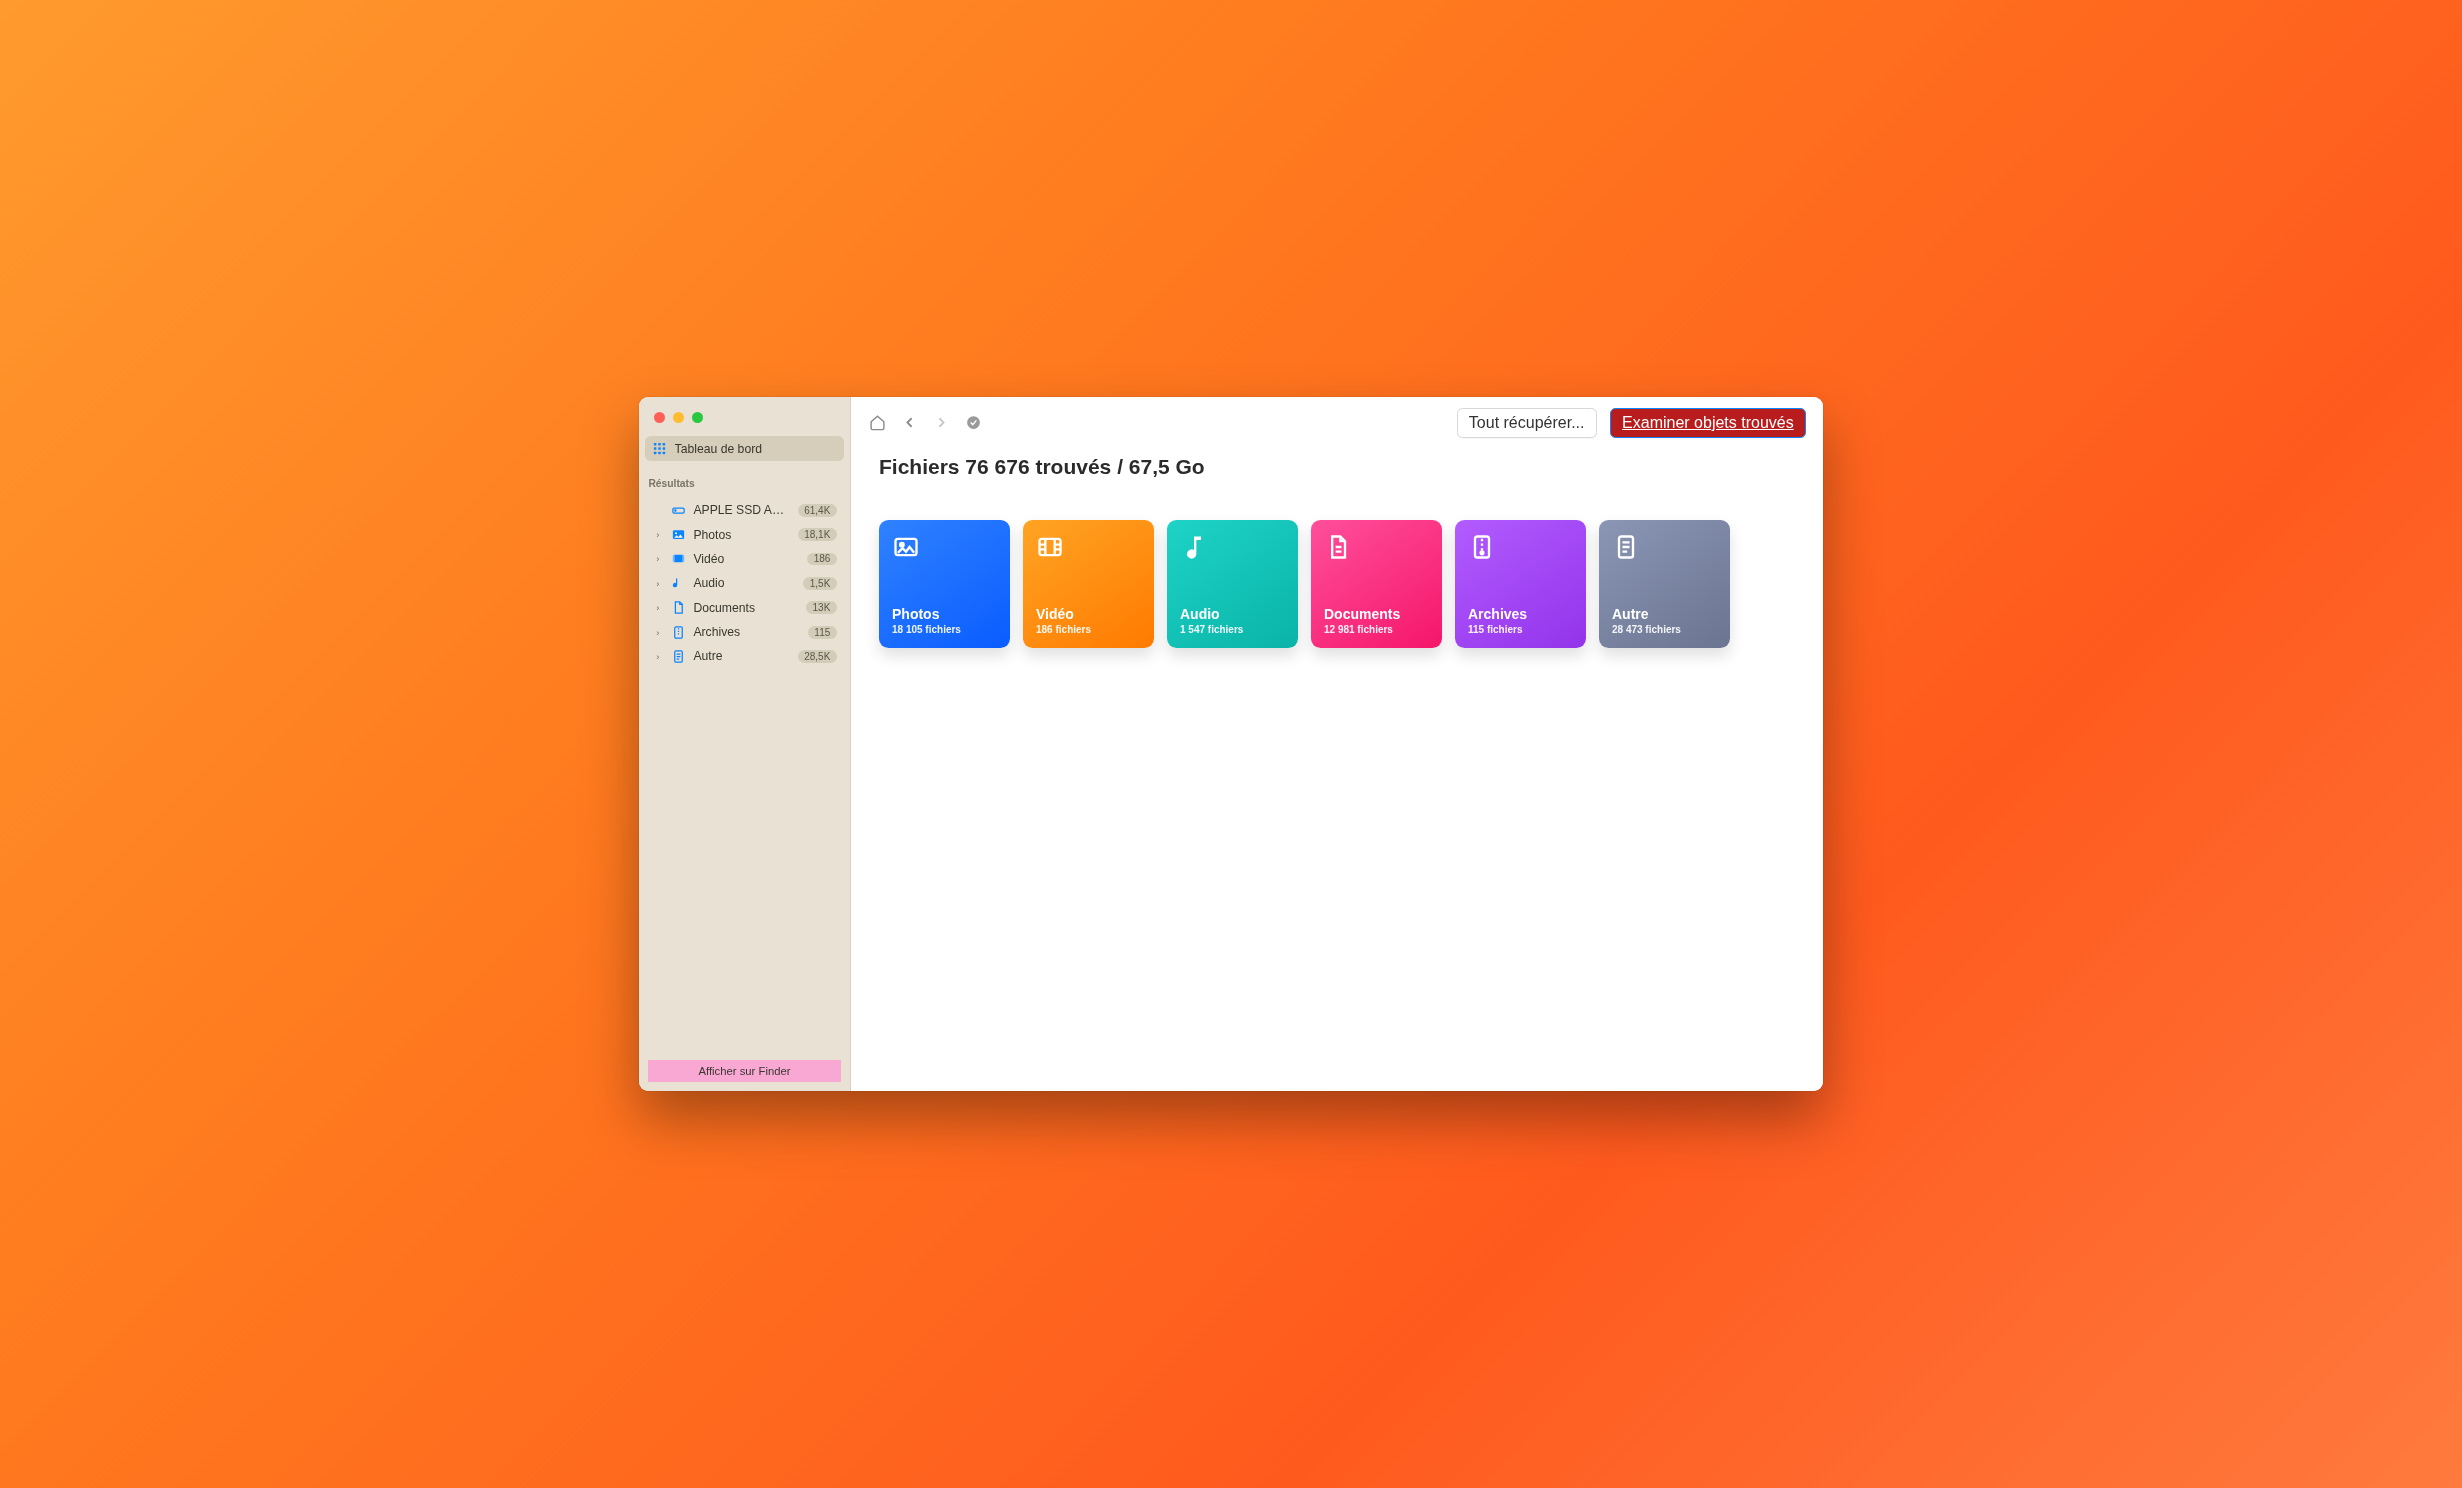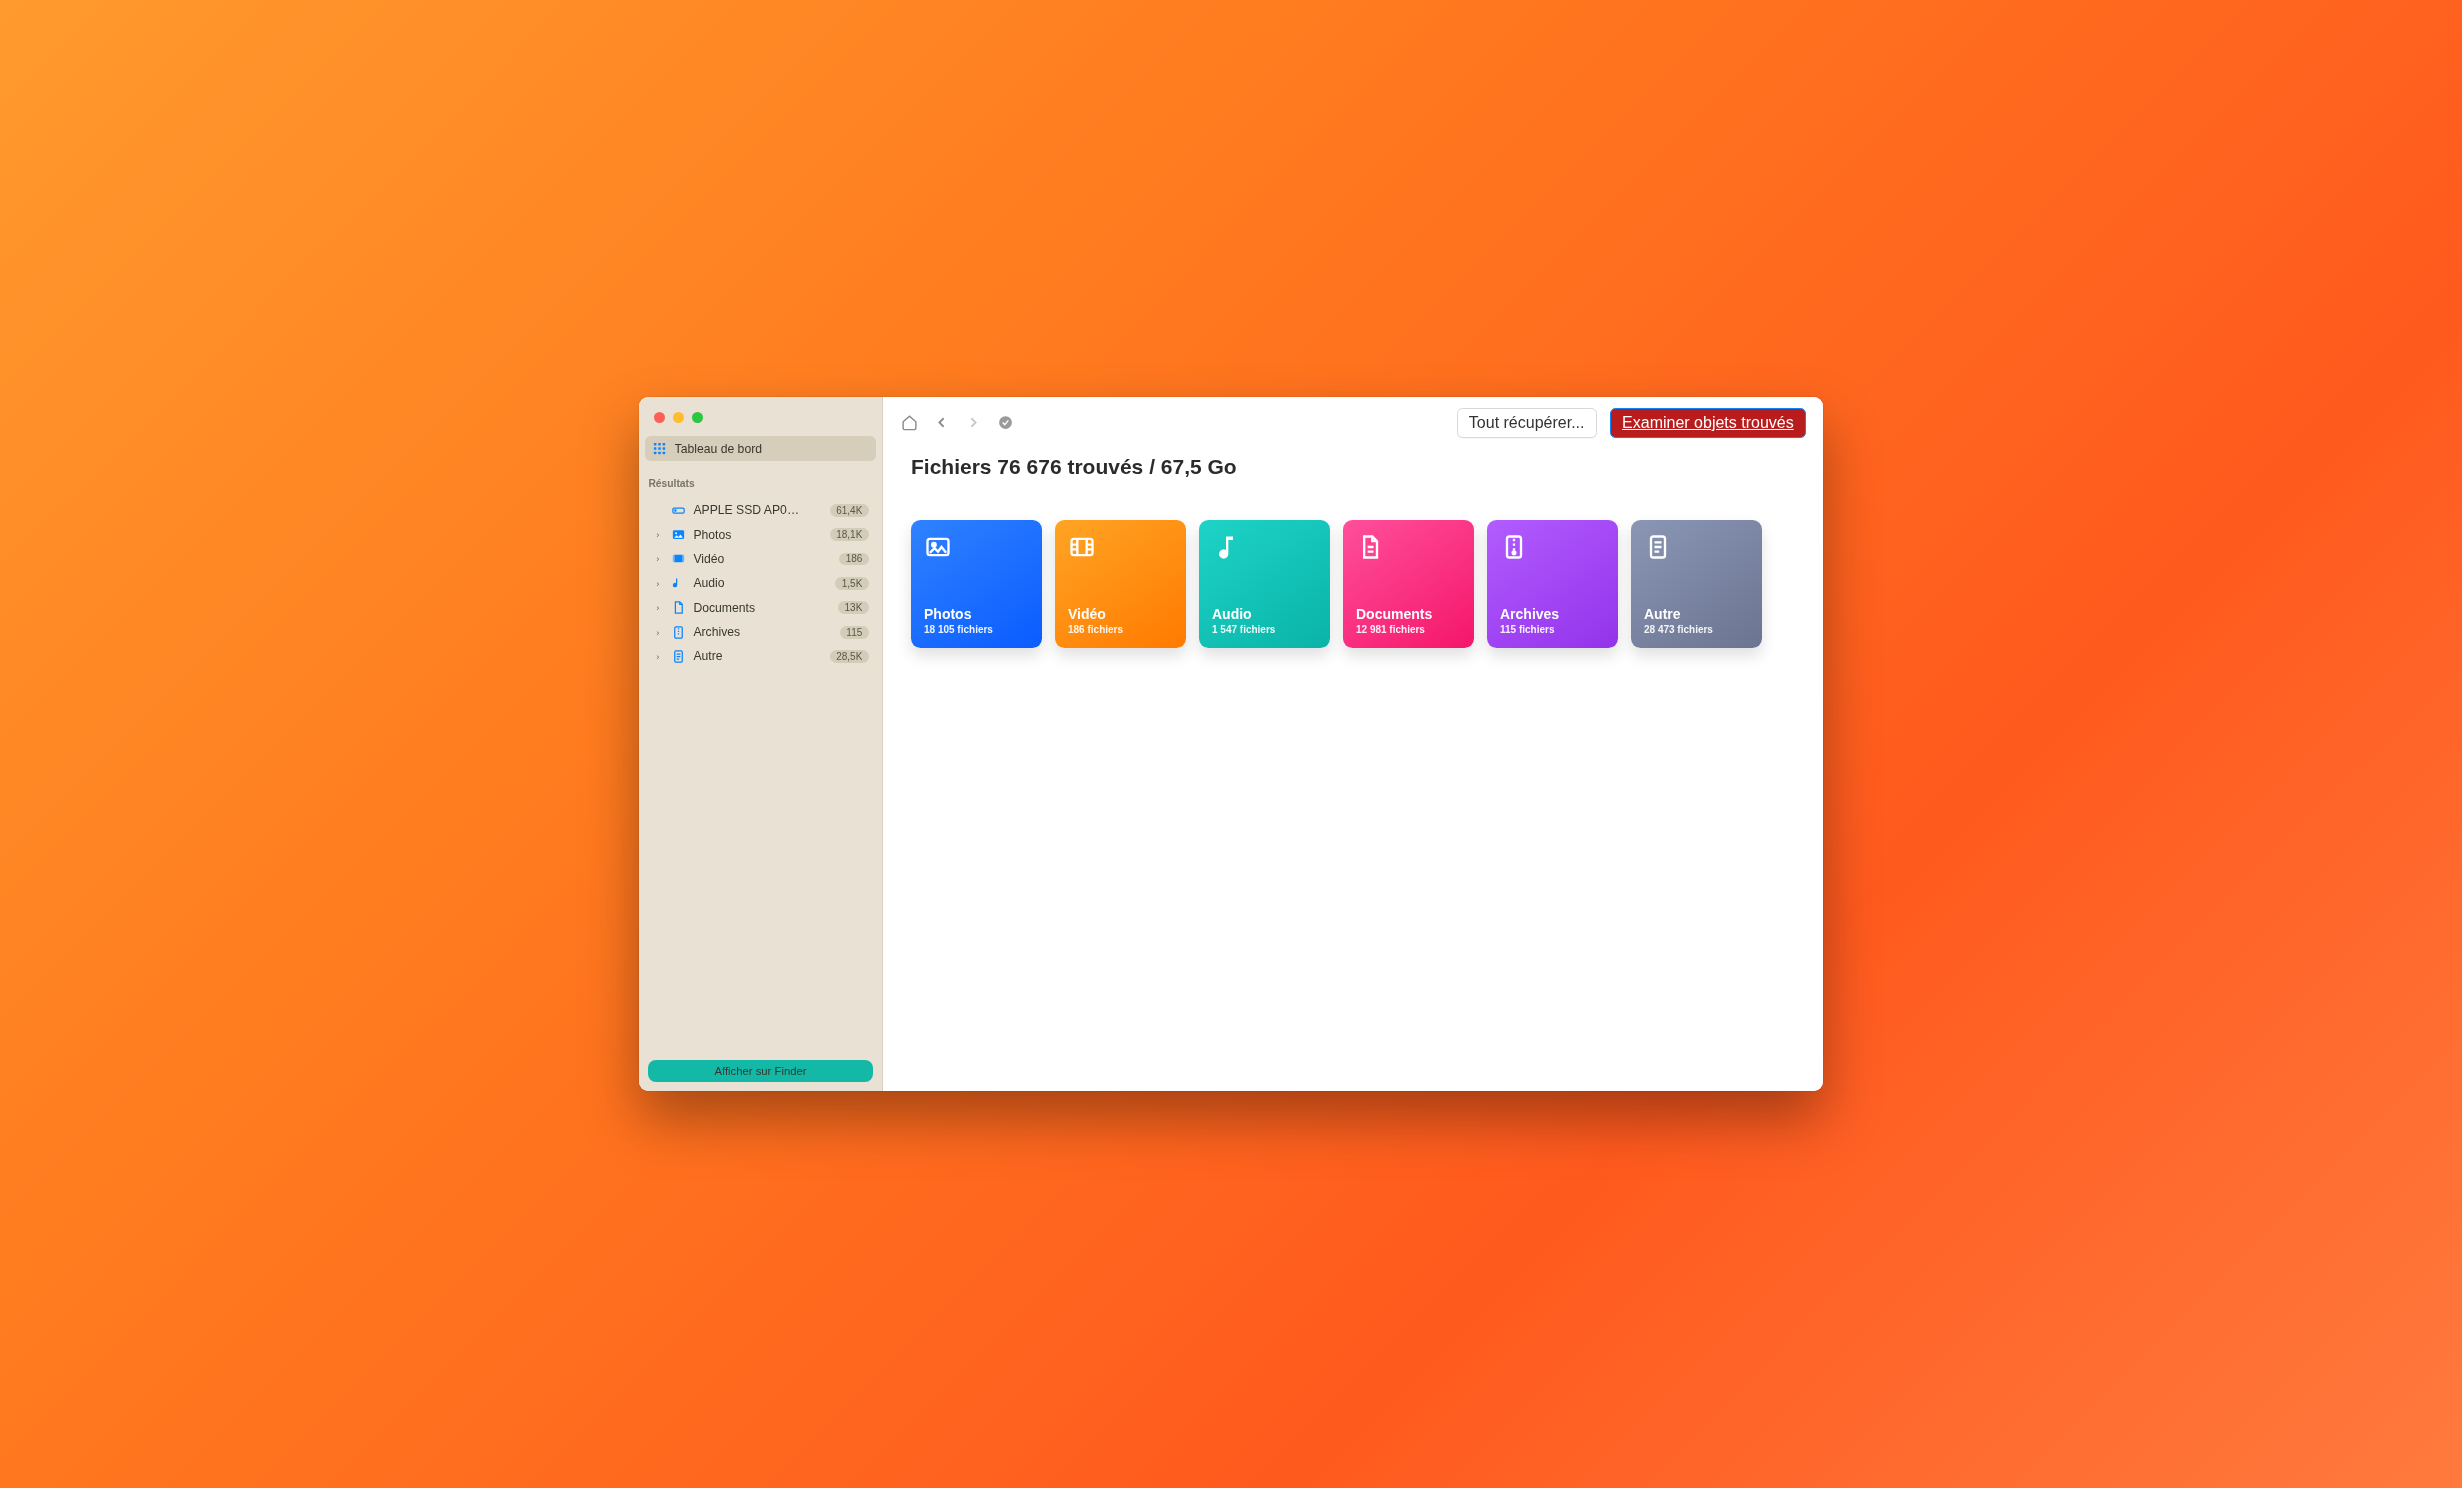--- a/index.html
+++ b/index.html
@@ -23,7 +23,7 @@
   }
   
   .sidebar {
-    width: 244px;
+    width: 212px;
     background: #e9e2d4;
     display: flex;
     flex-direction: column;

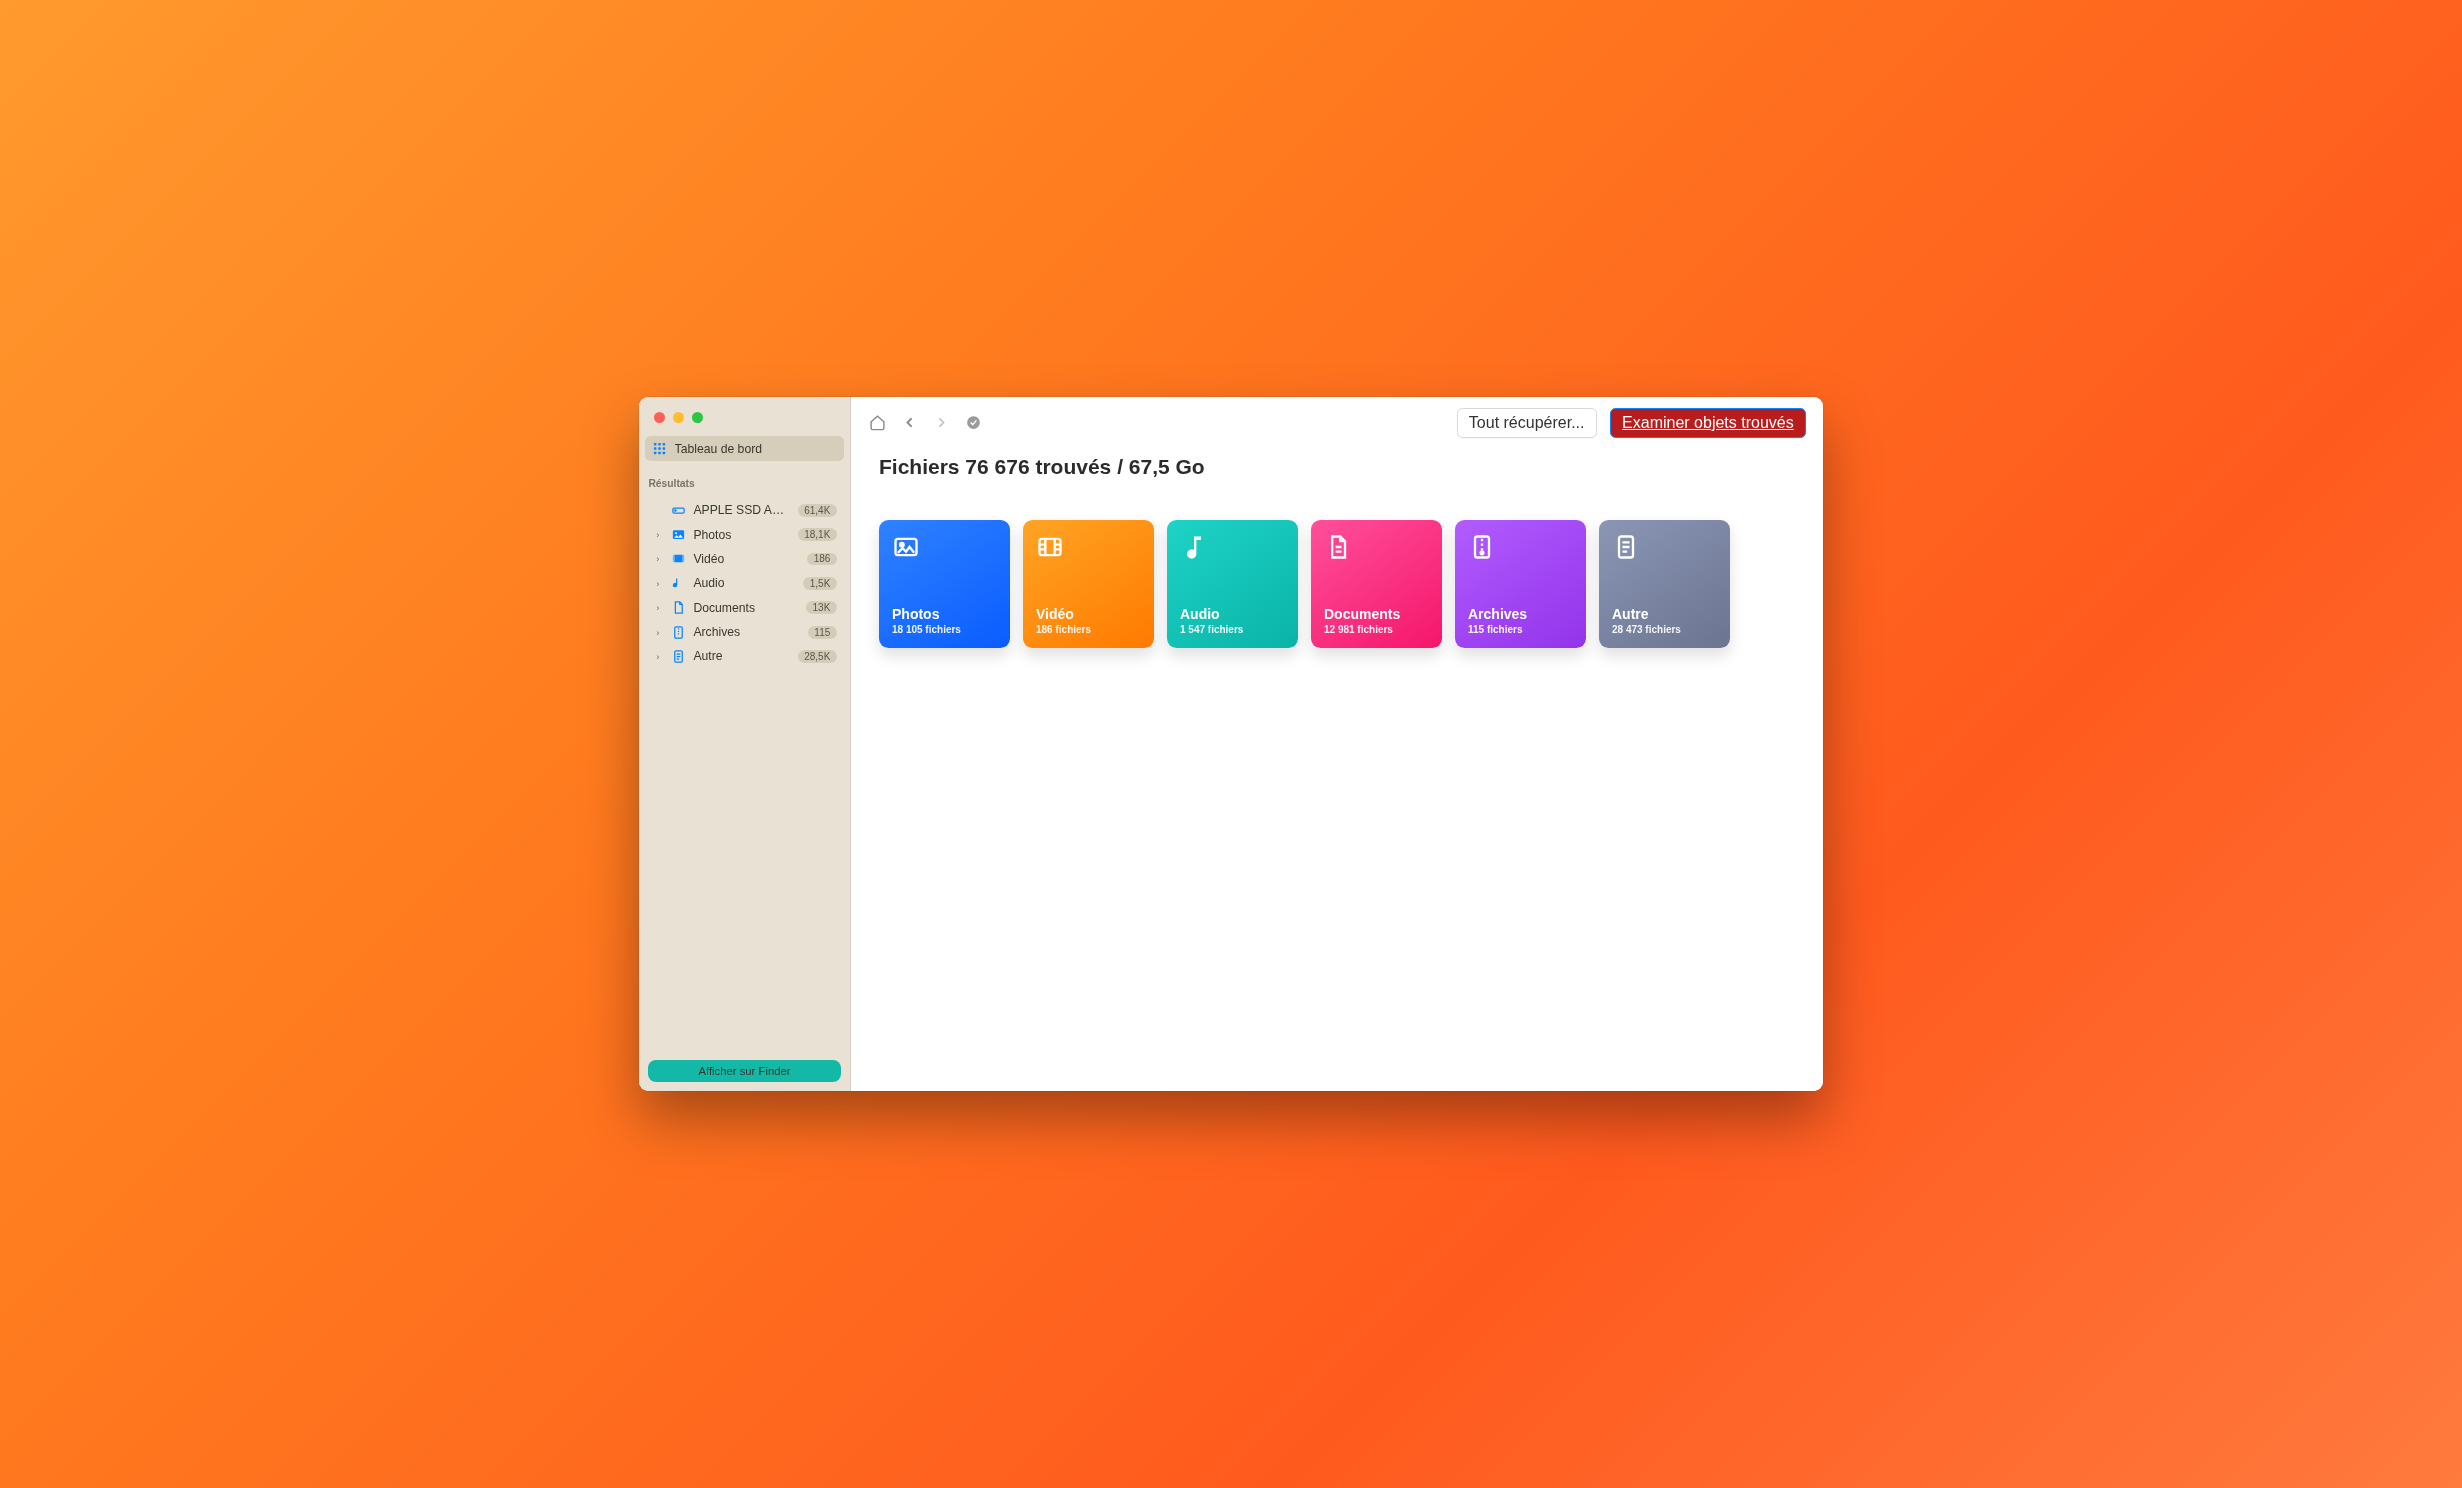--- a/index.html
+++ b/index.html
@@ -64,9 +64,9 @@
   }
   .finder-btn {
     width:100%;
-    background:#14b8a6;
+    background:#f9a8d4;
     border:none;
-    border-radius:8px;
+    border-radius:1px;
     padding:4.7px 7.5px;
     font-size:11.3px;
     color:#3a372f;

